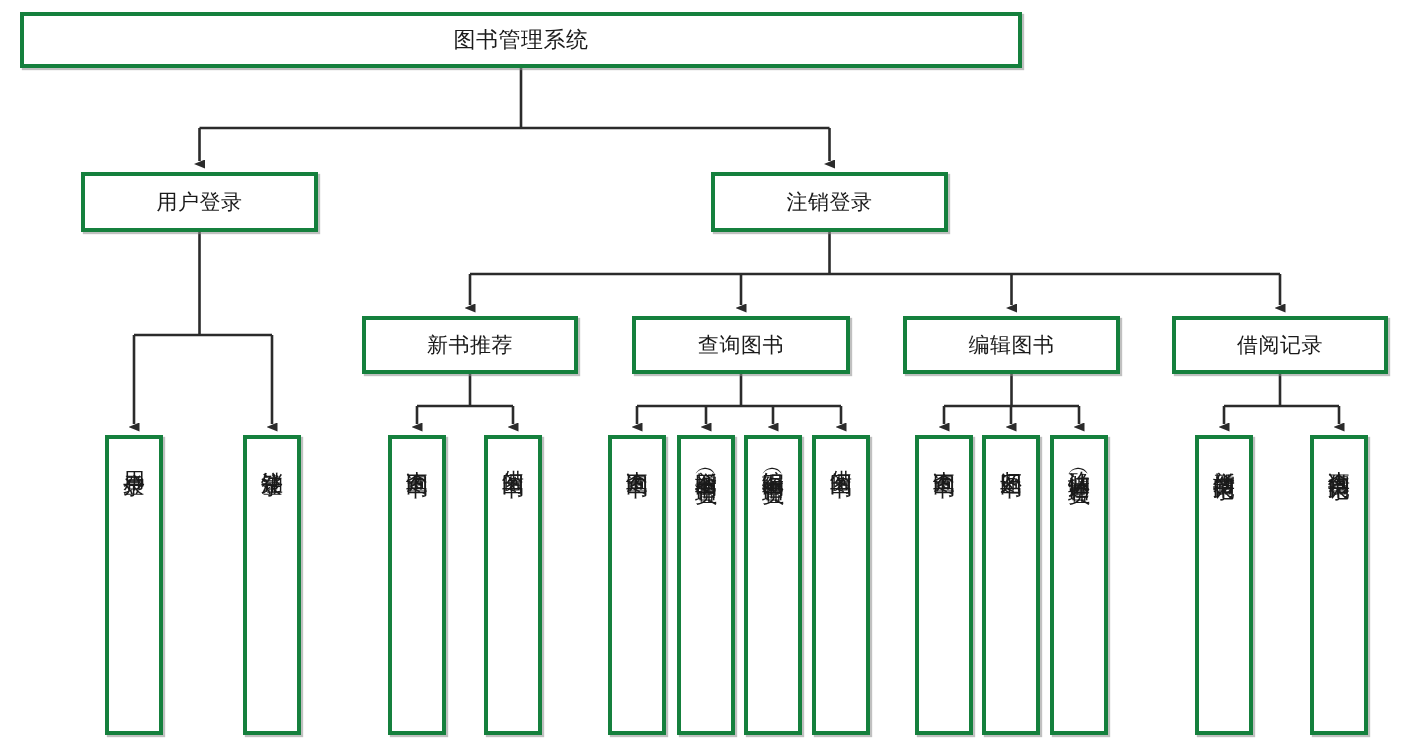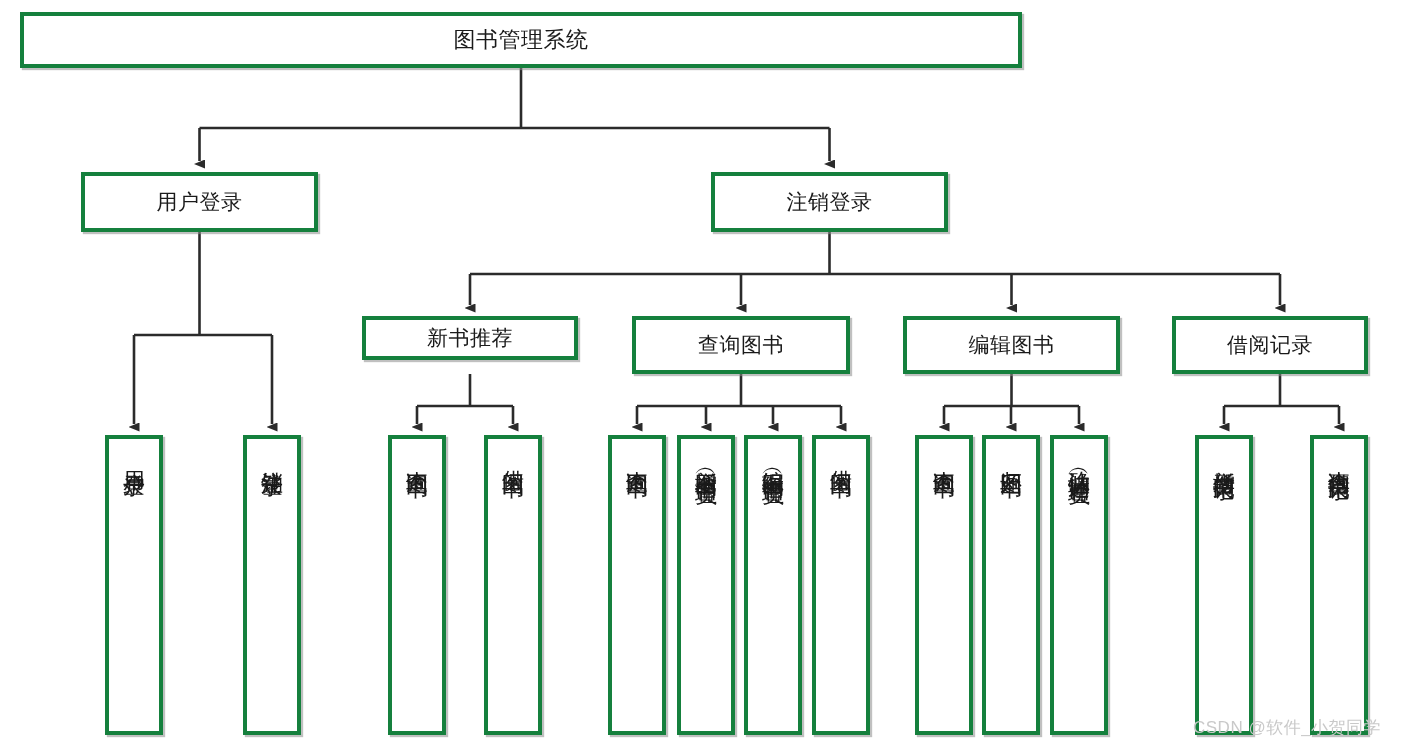--- a/index.html
+++ b/index.html
@@ -102,7 +102,7 @@
       <div class="node level2" style="left: 711px; top: 172px; width: 237px; height: 60px;">
         <span class="lbl">注销登录</span>
       </div>
-      <div class="node level3" style="left: 362px; top: 316px; width: 216px; height: 44px;">
+      <div class="node level3" style="left: 362px; top: 316px; width: 216px; height: 58px;">
         <span class="lbl">新书推荐</span>
       </div>
       <div class="node level3" style="left: 632px; top: 316px; width: 218px; height: 58px;">

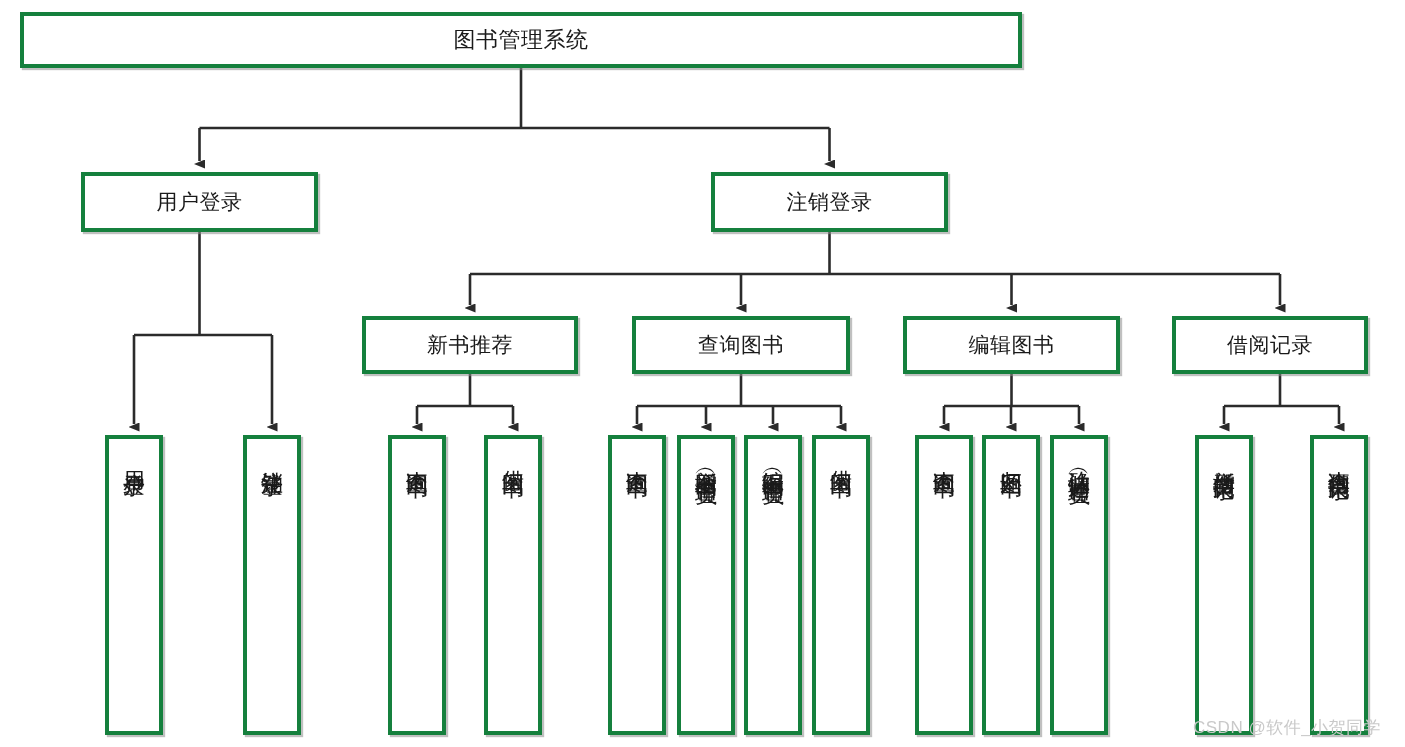--- a/index.html
+++ b/index.html
@@ -111,7 +111,7 @@
       <div class="node level3" style="left: 903px; top: 316px; width: 217px; height: 58px;">
         <span class="lbl">编辑图书</span>
       </div>
-      <div class="node level3" style="left: 1172px; top: 316px; width: 196px; height: 58px;">
+      <div class="node level3" style="left: 1172px; top: 316px; width: 216px; height: 58px;">
         <span class="lbl">借阅记录</span>
       </div>
       <div class="node leaf" style="left: 105px; top: 435px; width: 58px; height: 300px;">

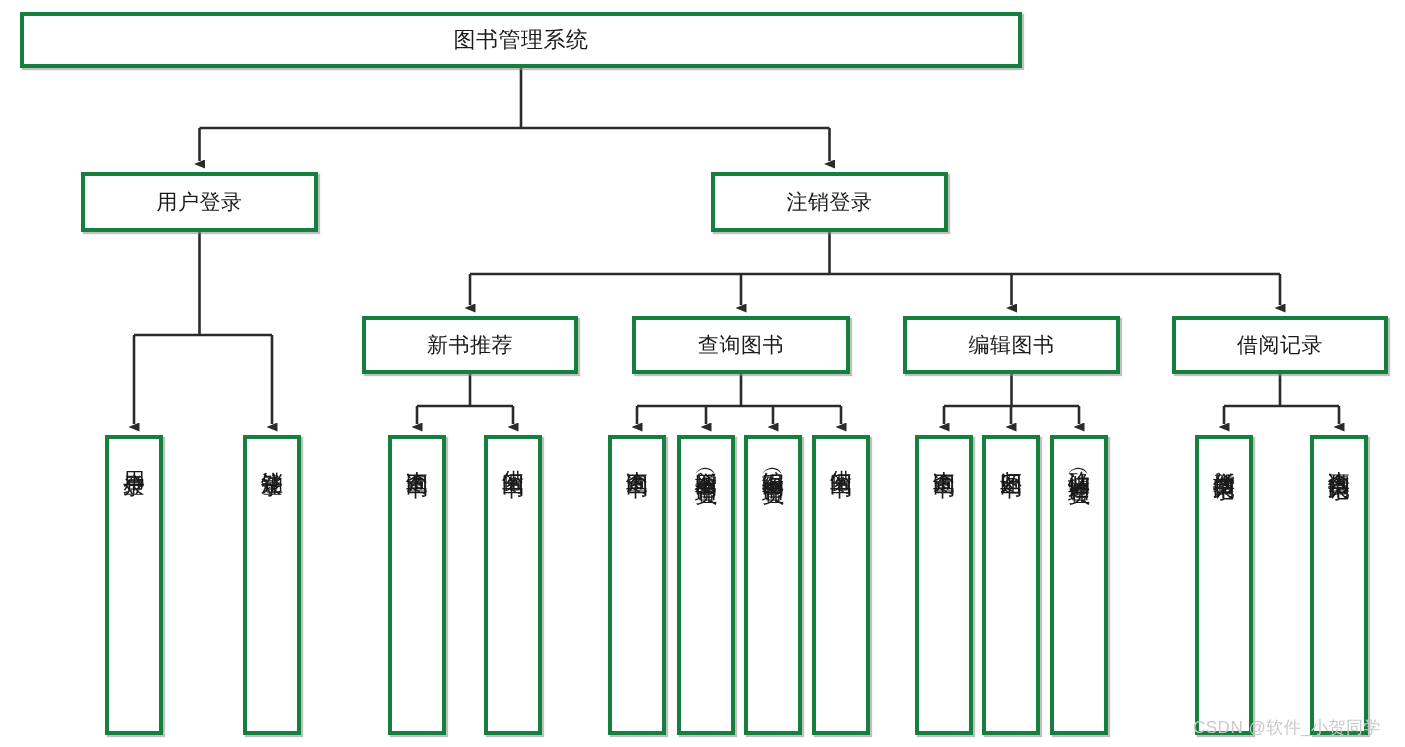--- a/index.html
+++ b/index.html
@@ -155,7 +155,6 @@
       </div>
     </div>
 
-  <div class="watermark" style="left: 1193px; top: 716px;">CSDN @软件_小贺同学</div>
 </div>
 
 </body></html>

